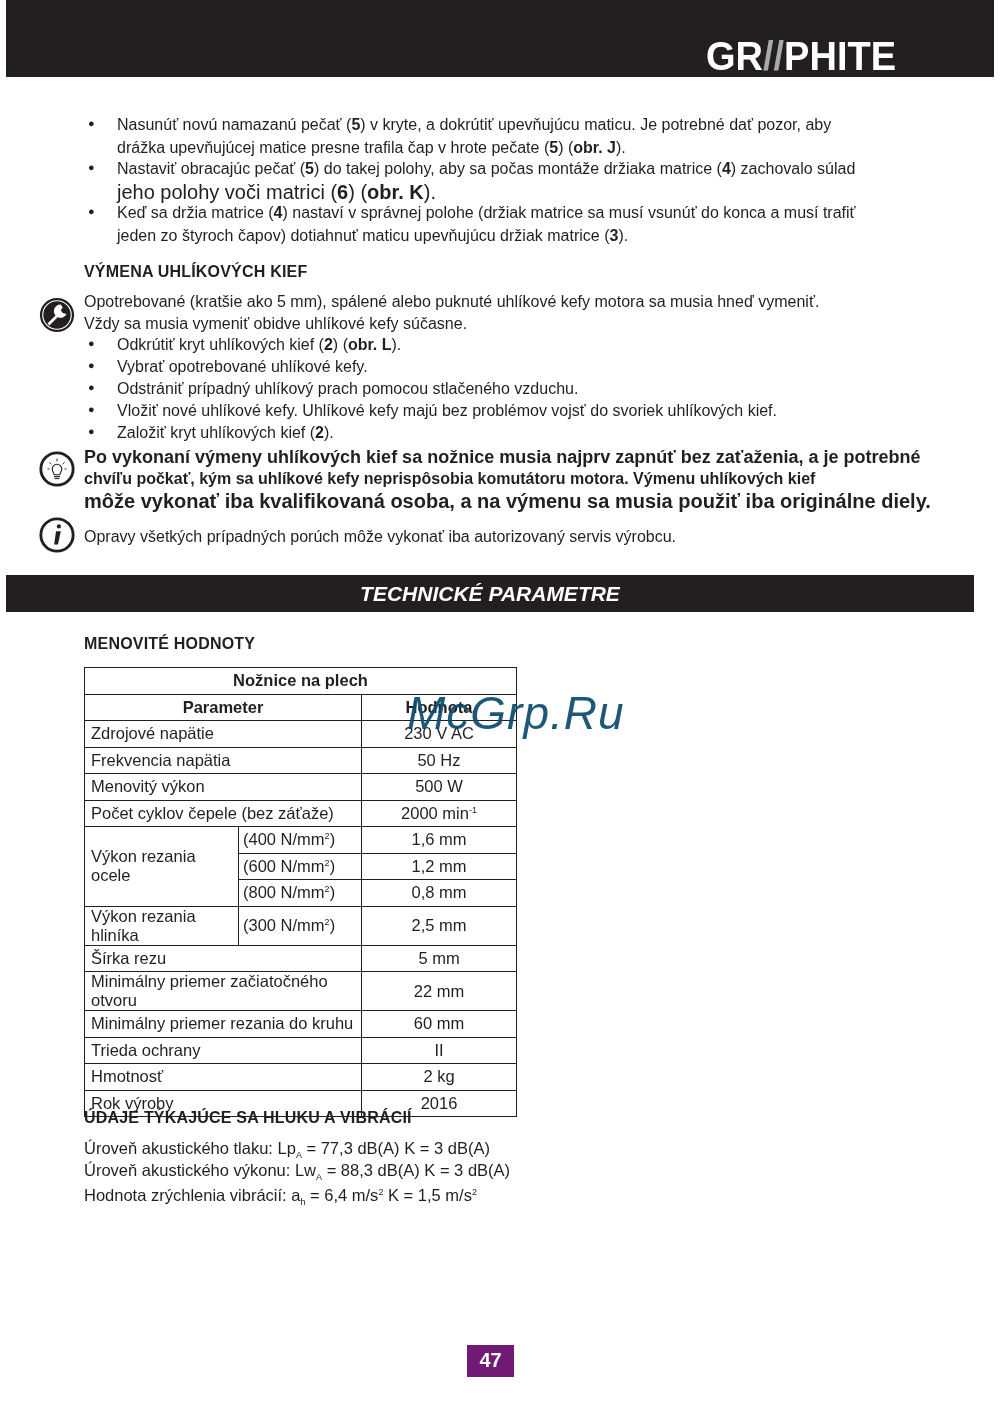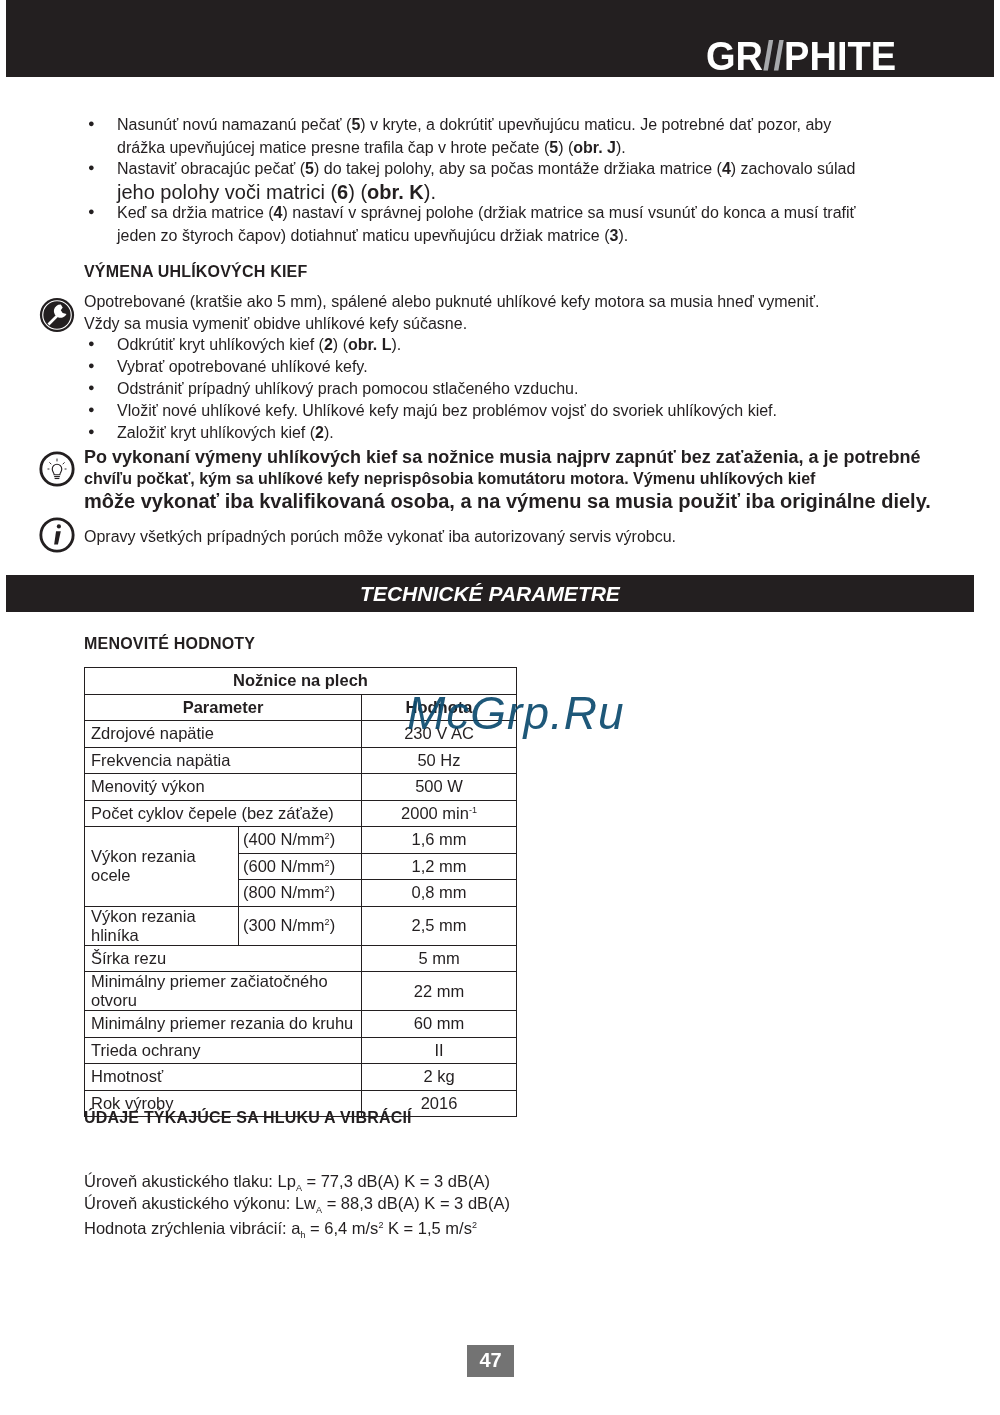--- a/index.html
+++ b/index.html
@@ -41,7 +41,7 @@
     position: absolute; left: 407px; top: 686px; color: #0c4a6e; font-size: 46px;
     font-style: italic; font-family: "Liberation Sans", sans-serif; opacity: 0.92; letter-spacing: 1px;
   }
-  .noise { position: absolute; left: 84px; font-size: 16.5px; line-height: 22px; margin-top: 33px; }
+  .noise { position: absolute; left: 84px; font-size: 16.5px; line-height: 22px; }
   .page-num {
     position: absolute; left: 467px; top: 1345px; width: 47px; height: 32px; background: #737373;
     color: #fff; font-weight: bold; font-size: 20px; text-align: center; line-height: 31px;

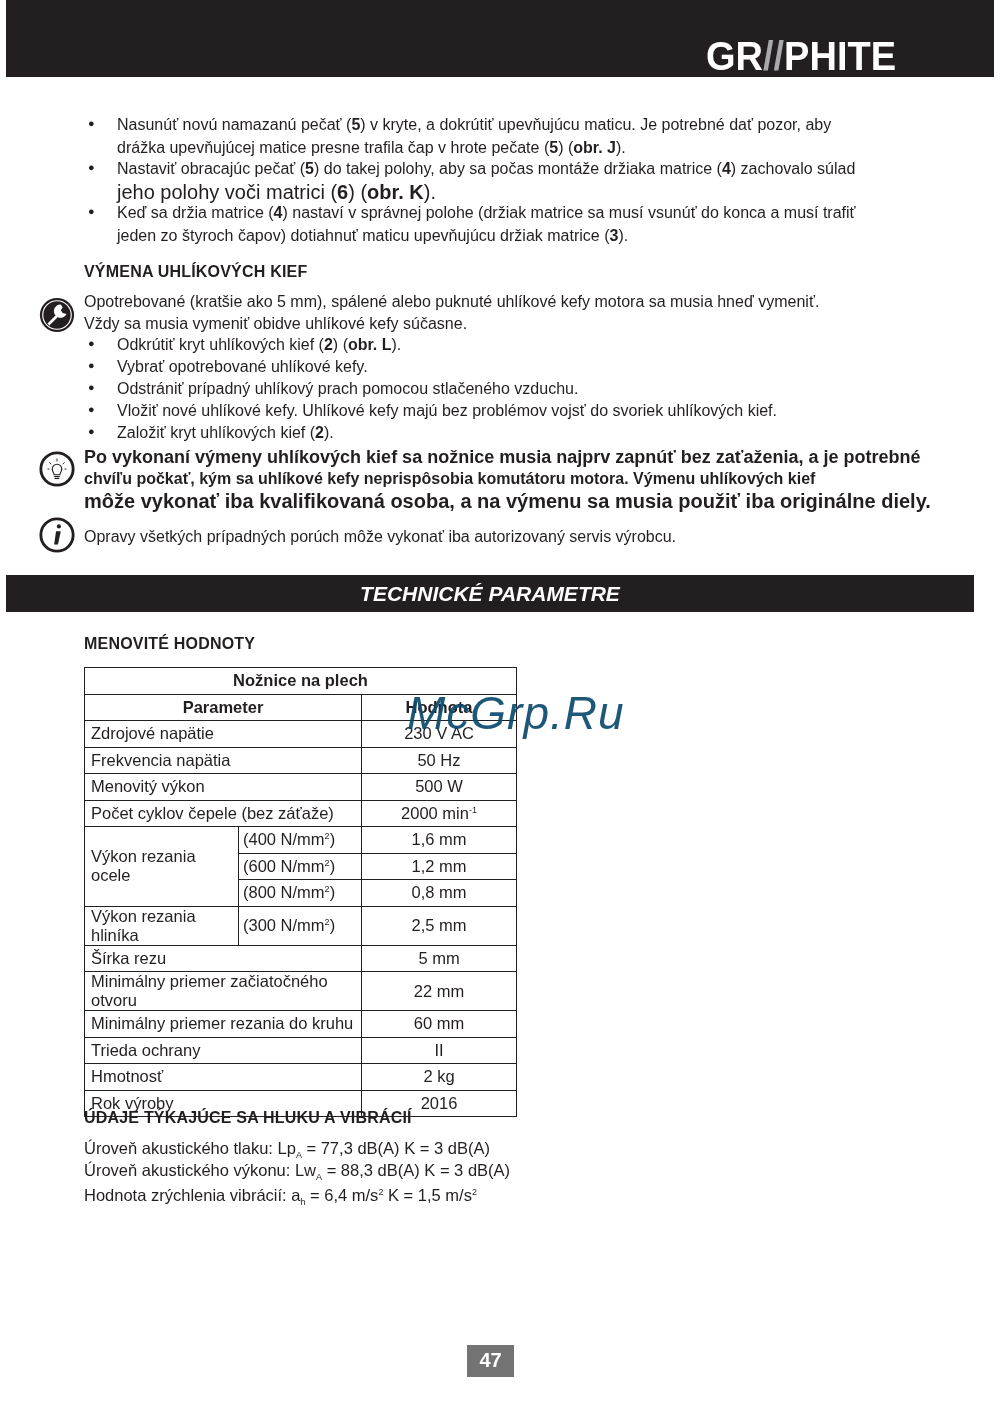--- a/index.html
+++ b/index.html
@@ -43,7 +43,7 @@
   }
   .noise { position: absolute; left: 84px; font-size: 16.5px; line-height: 22px; }
   .page-num {
-    position: absolute; left: 467px; top: 1345px; width: 47px; height: 32px; background: #737373;
+    position: absolute; left: 467px; top: 1345px; width: 47px; height: 32px; background: #701a75;
     color: #fff; font-weight: bold; font-size: 20px; text-align: center; line-height: 31px;
   }
 </style>

